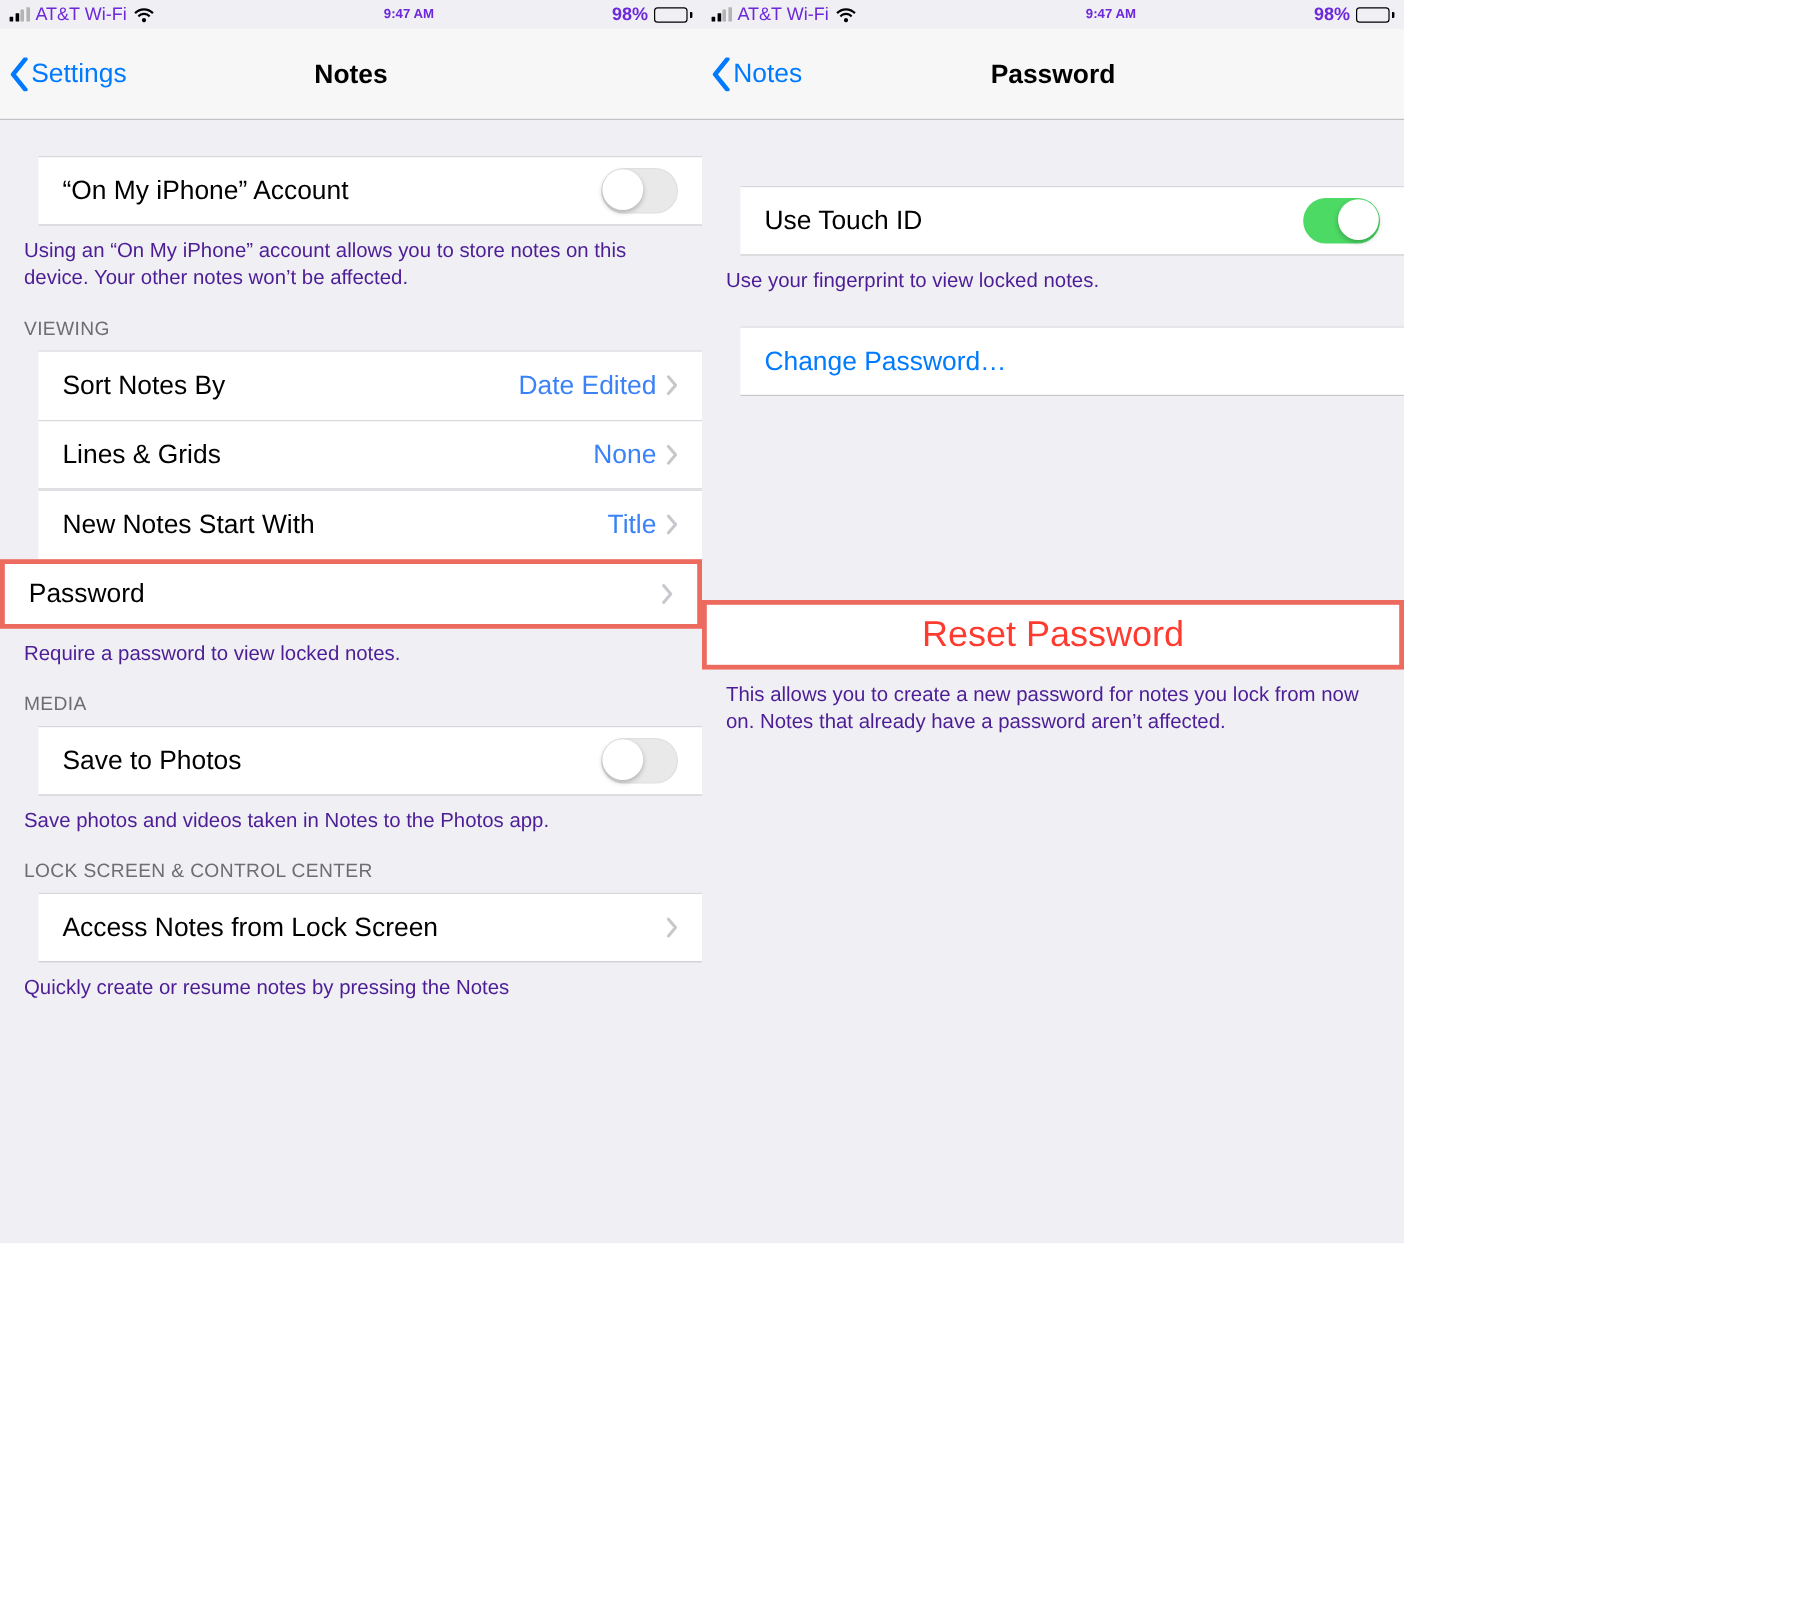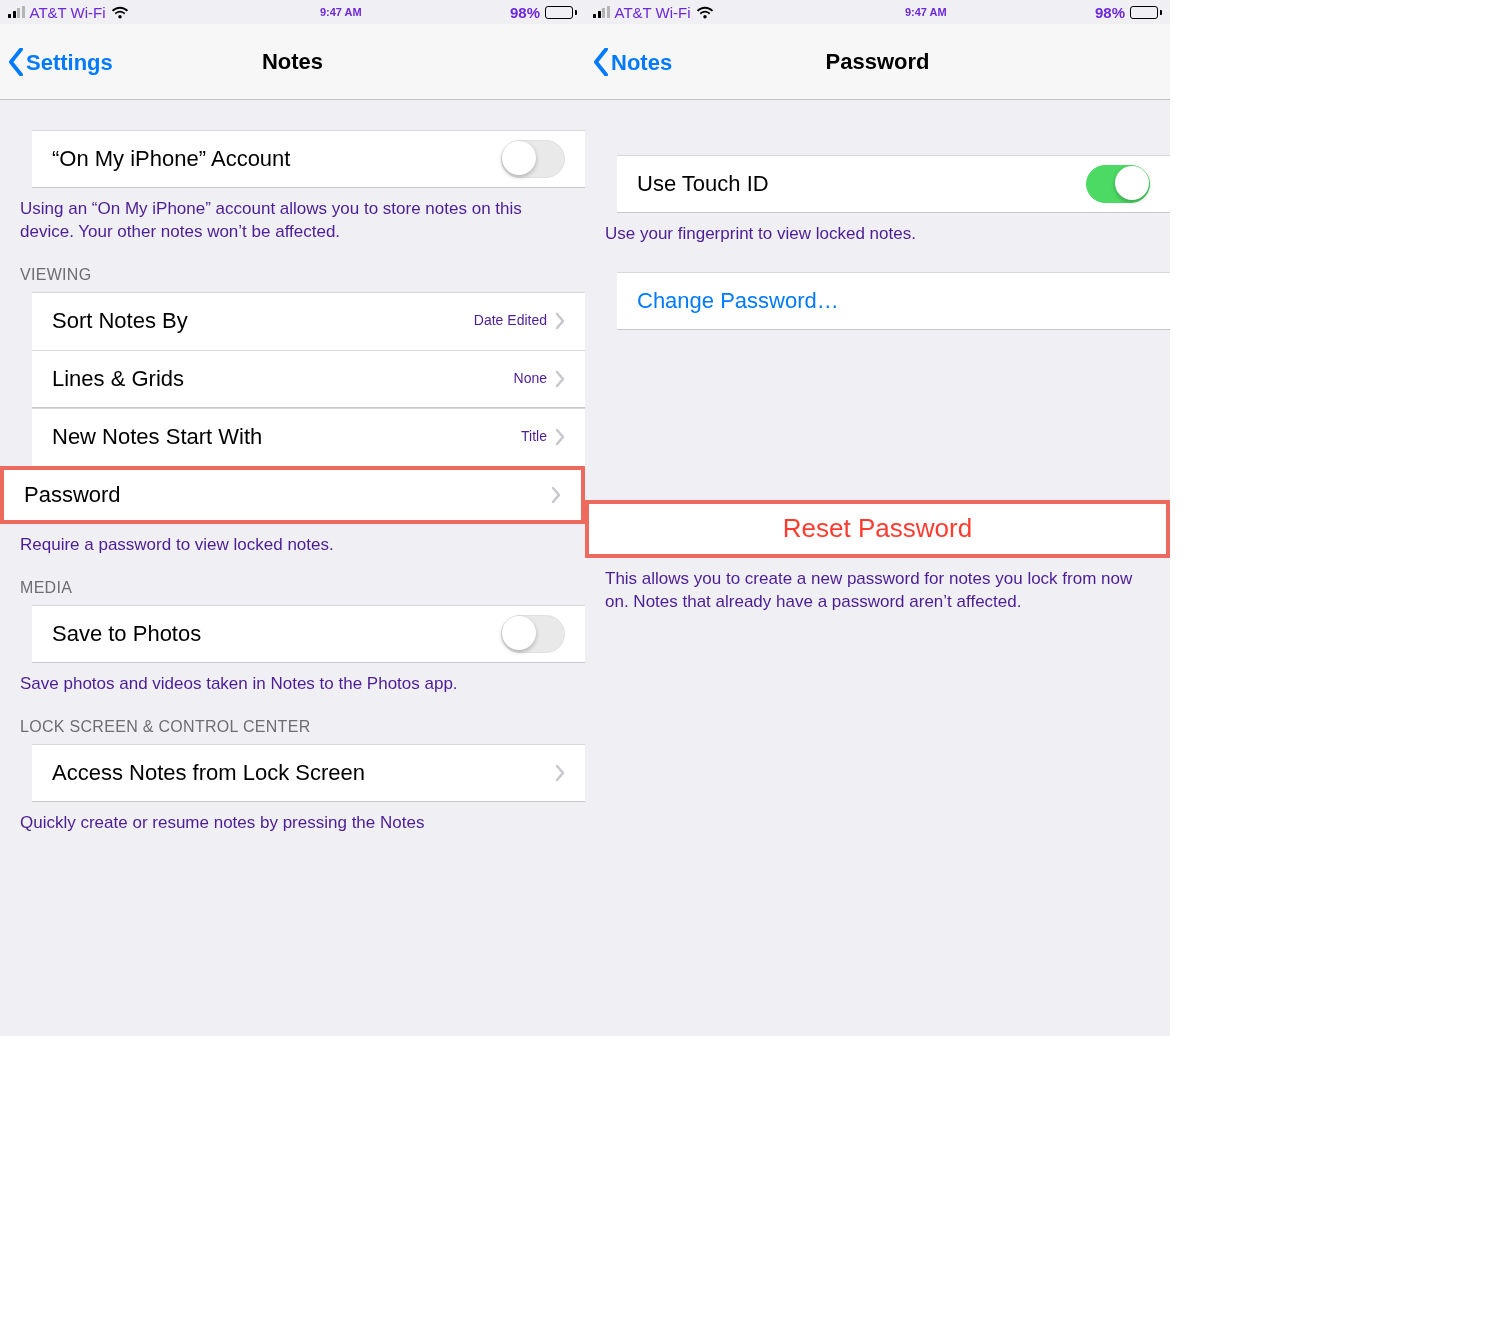--- a/index.html
+++ b/index.html
@@ -59,12 +59,11 @@
     position: absolute;
     left: 8px;
     display: flex;
-    align-items: flex-end;
+    align-items: flex-start;
     color: #007aff;
     font-size: 22px;
     gap: 2px;
     cursor: pointer;
-    font-weight: bold;
   }
   .nav-title { font-size: 22px; font-weight: 600; }
   .chevron-left-svg { width: 16px; height: 28px; }

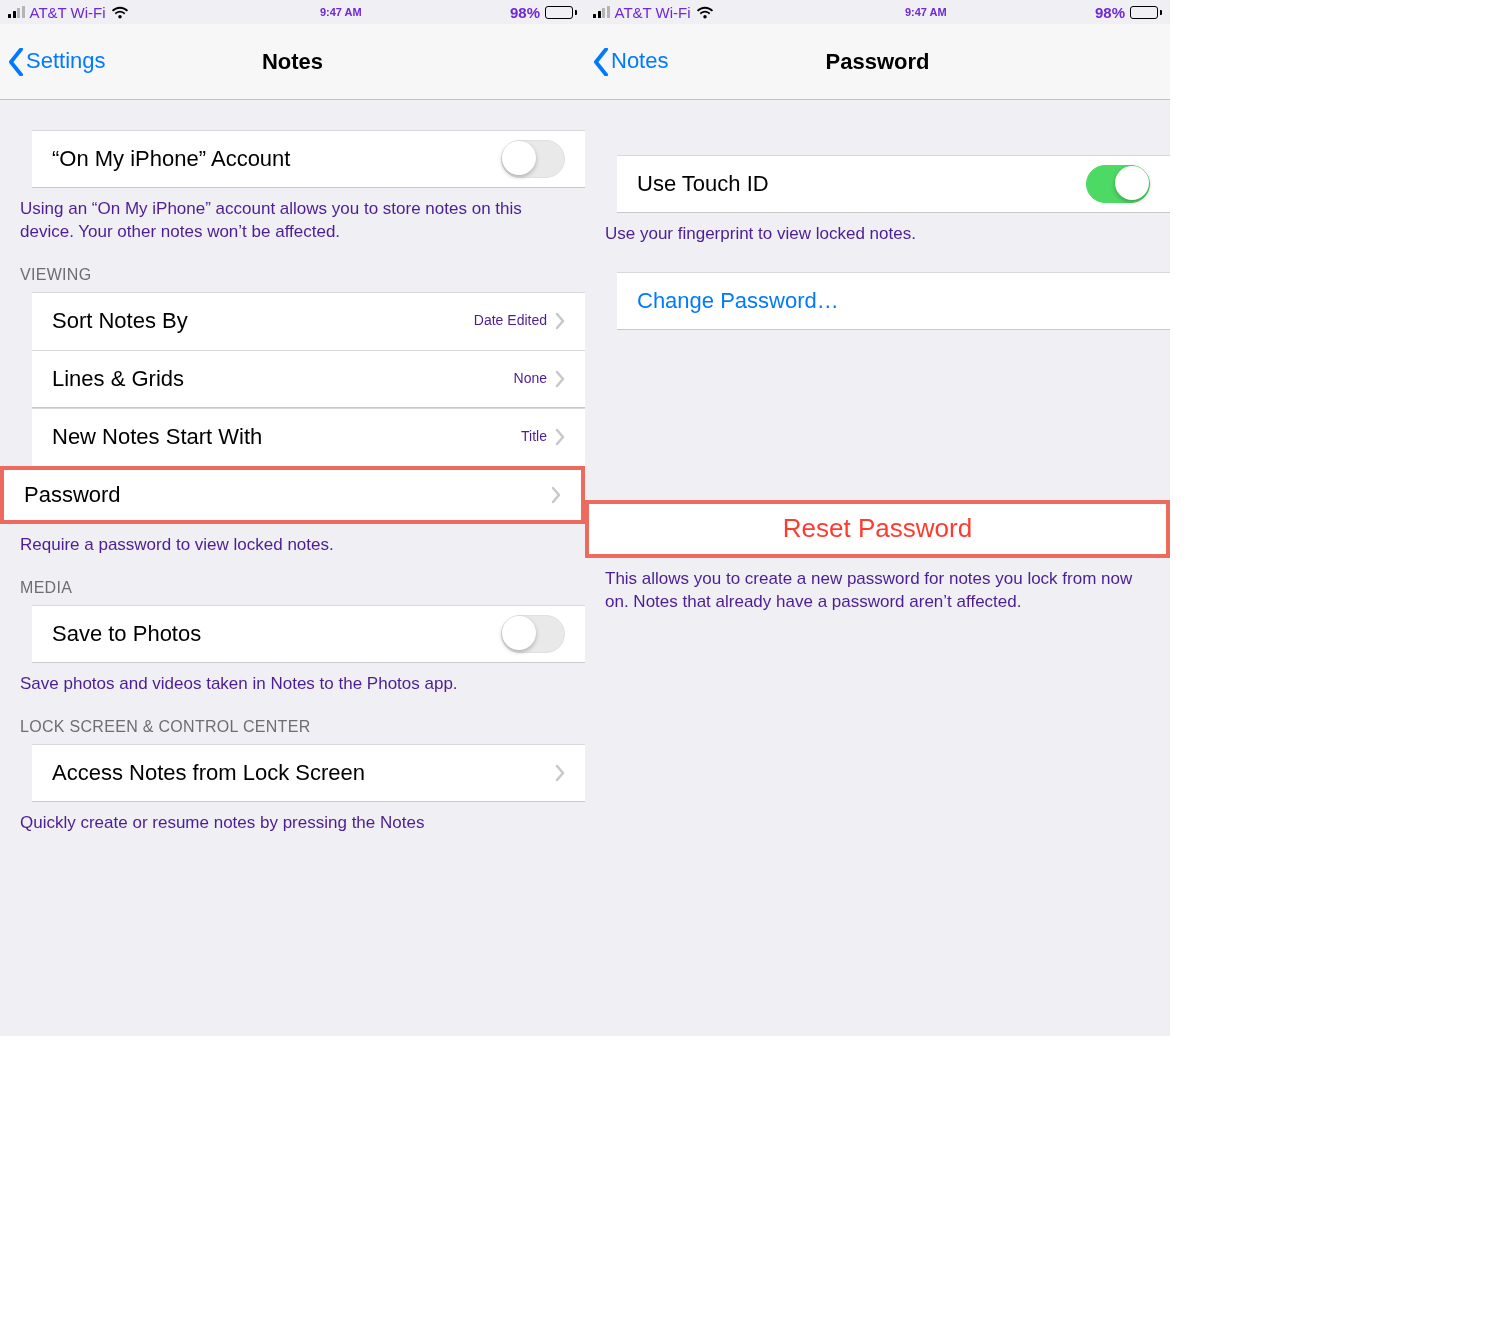--- a/index.html
+++ b/index.html
@@ -85,7 +85,7 @@
   .cell:first-of-type { border-top: 0.5px solid #c8c7cc; }
   .cell.last { border-bottom: 0.5px solid #c8c7cc; }
   .cell .label {}
-  .cell .value { color: #4c1d95; font-size: 14px; display:flex; align-items:flex-start; gap:8px; }
+  .cell .value { color: #3b82f6; font-size: 22px; display:flex; align-items:center; gap:8px; }
   .chevron-right { color: #c7c7cc; }
   .chevron-right svg { display:block; }
 

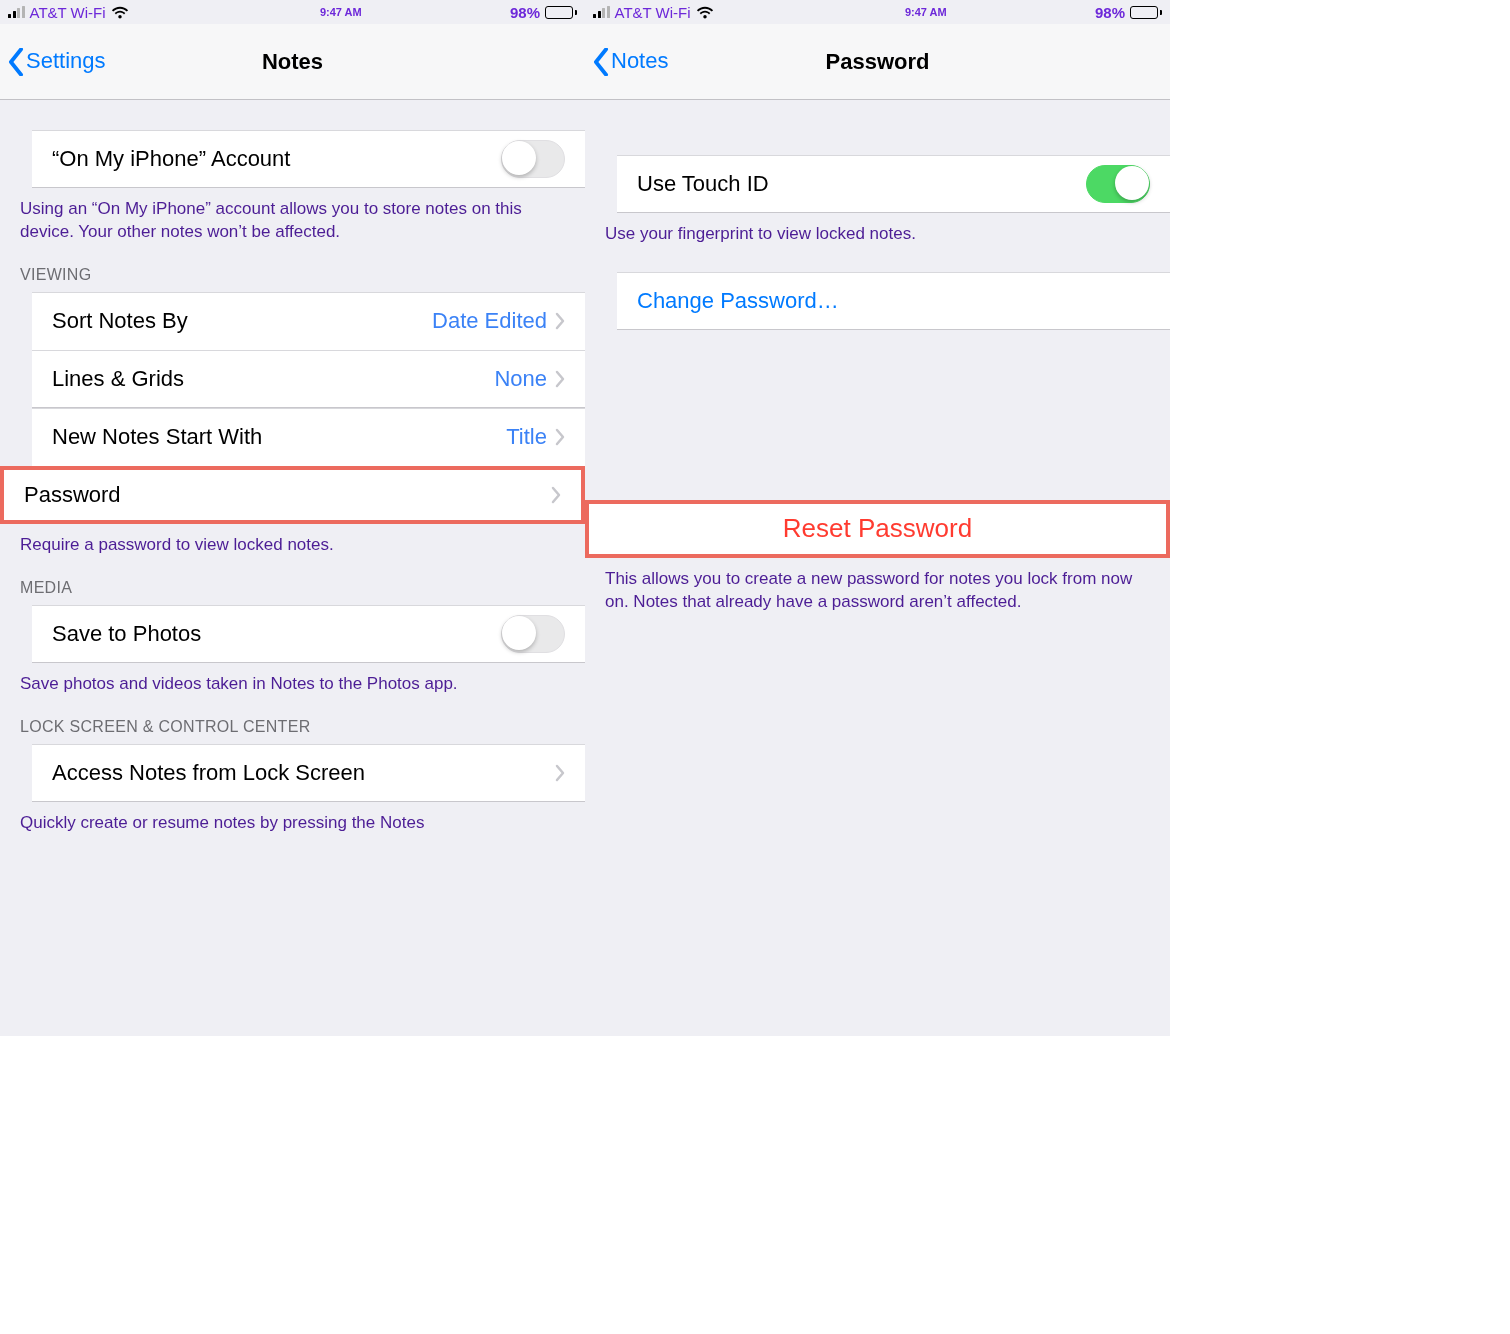--- a/index.html
+++ b/index.html
@@ -116,7 +116,7 @@
   }
   .highlight-box.centered { justify-content: center; }
 
-  .reset-text { color: #ff3b30; font-size: 26px; }
+  .reset-text { color: #ff3b30; font-size: 30px; }
 
   .link-cell { color: #007aff; }
 

